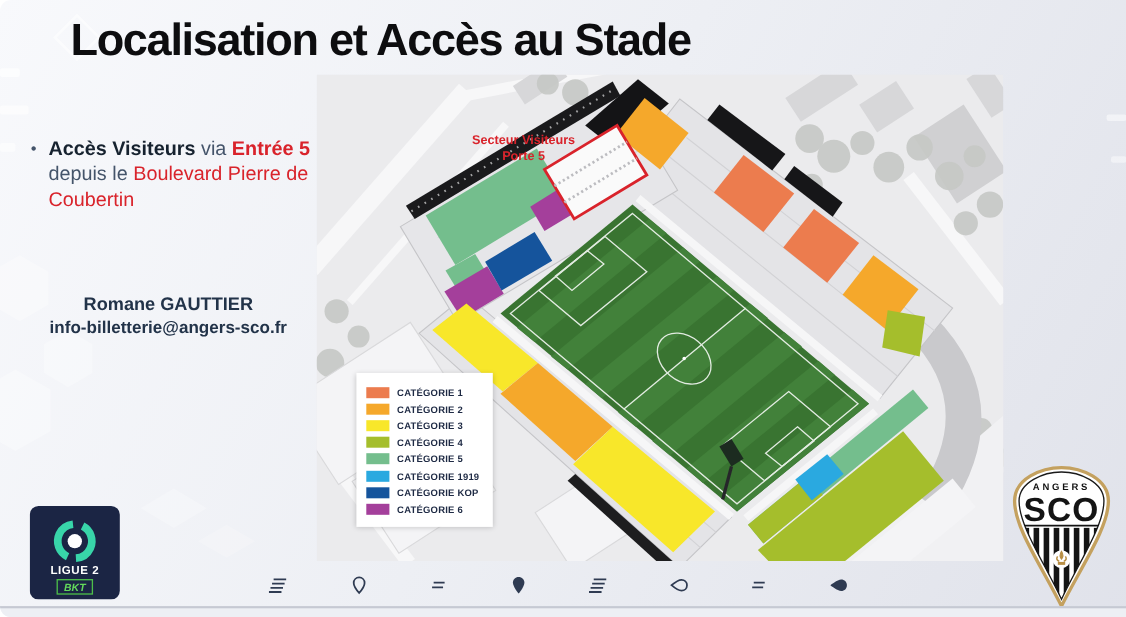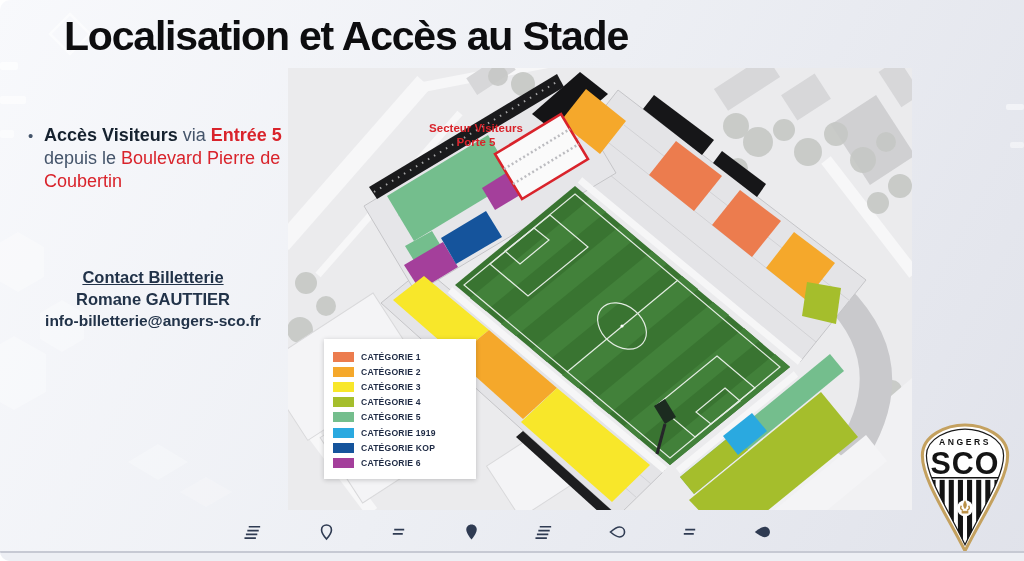--- a/index.html
+++ b/index.html
@@ -63,7 +63,6 @@
       <li><span class="dark-bold">Accès Visiteurs</span><span> via </span><span class="red-bold">Entrée 5</span><span> depuis le </span><span class="red">Boulevard Pierre de Coubertin</span></li>
     </ul>
     <div class="contact">
-      <div class="heading">Contact Billetterie</div>
       <div>Romane GAUTTIER</div>
       <div class="email">info-billetterie@angers-sco.fr</div>
     </div>

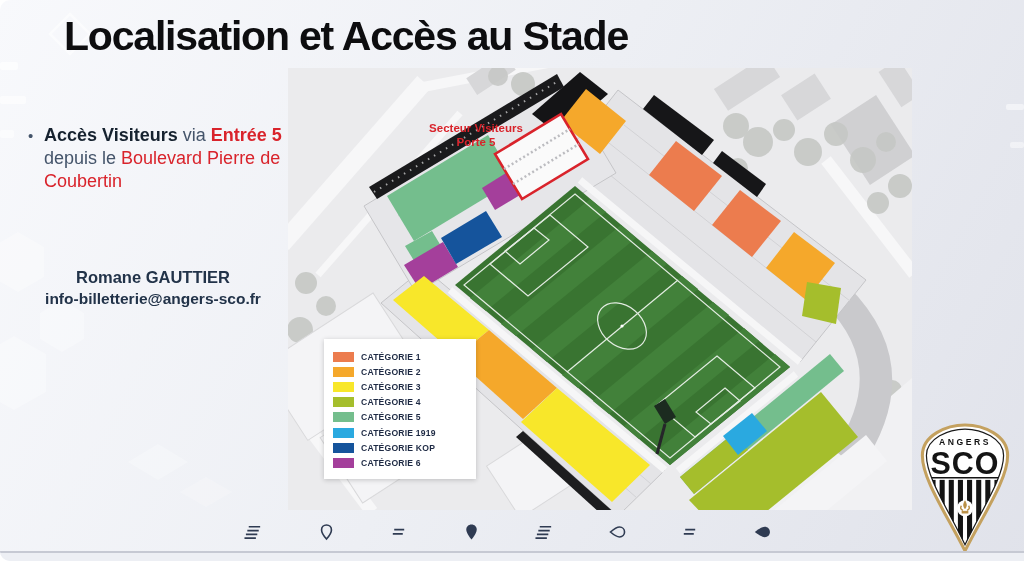--- a/index.html
+++ b/index.html
@@ -24,7 +24,7 @@
   .map svg.map-svg{position:absolute;left:0;top:0;}
   .sector-label{position:absolute;left:118px;top:22px;width:140px;text-align:center;
     color:#D9232B;font-weight:800;font-size:11.5px;line-height:13.5px;margin-top:32px;}
-  .legend{position:absolute;left:36px;top:271px;width:152px;background:#ffffff;
+  .legend{position:absolute;left:36px;top:271px;width:124px;background:#ffffff;
     box-shadow:0 1px 5px rgba(0,0,0,.2);padding:10px 9px 8px 9px;box-sizing:border-box;}
   .legend-row{display:flex;align-items:center;height:15.2px;}
   .legend-swatch{width:21px;height:10px;margin-right:7px;flex:none;}

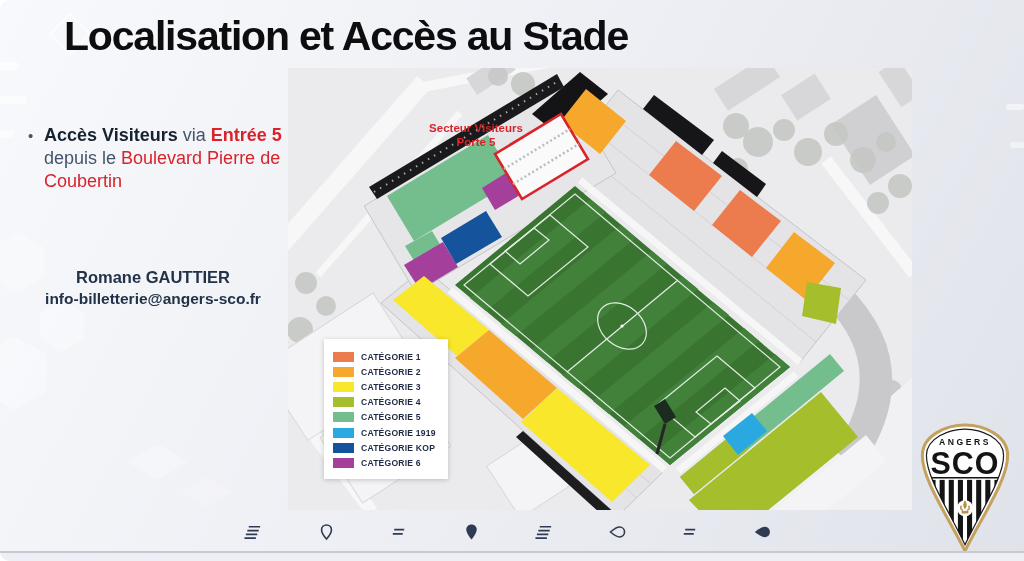--- a/index.html
+++ b/index.html
@@ -227,6 +227,16 @@
     </div>
   </div>
 
+  <div class="ligue2">
+    <svg width="82" height="85" viewBox="0 0 82 85">
+      <rect x="0" y="0" width="82" height="85" rx="8" fill="#1B2544"></rect>
+      <circle cx="41" cy="32" r="15.5" fill="none" stroke="#38D5A9" stroke-width="7" stroke-dasharray="40 9 40 9" transform="rotate(115 41 32)"></circle>
+      <circle cx="41" cy="32" r="6.5" fill="#ffffff"></circle>
+      <text x="41" y="62" text-anchor="middle" font-size="10.5" font-weight="bold" fill="#ffffff" letter-spacing="0.5" font-family="Liberation Sans, sans-serif">LIGUE 2</text>
+      <rect x="25" y="67" width="32" height="13" fill="none" stroke="#4DBE4A" stroke-width="1.2"></rect>
+      <text x="41" y="77" text-anchor="middle" font-size="9.5" font-weight="bold" font-style="italic" fill="#63D95B" font-family="Liberation Sans, sans-serif">BKT</text>
+    </svg>
+  </div>
 
   <div class="sco">
     <svg width="98" height="134" viewBox="0 0 96 132">

